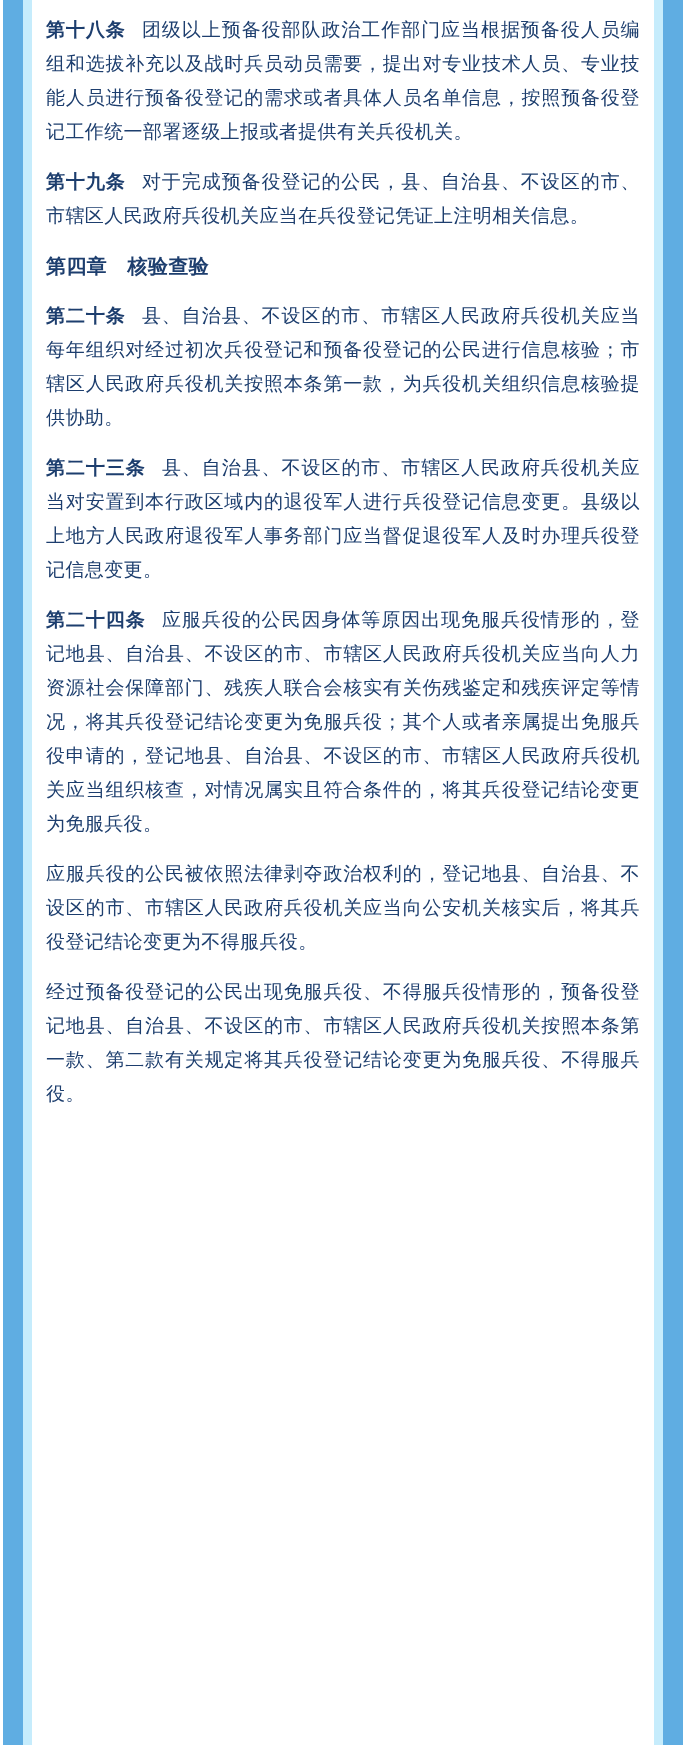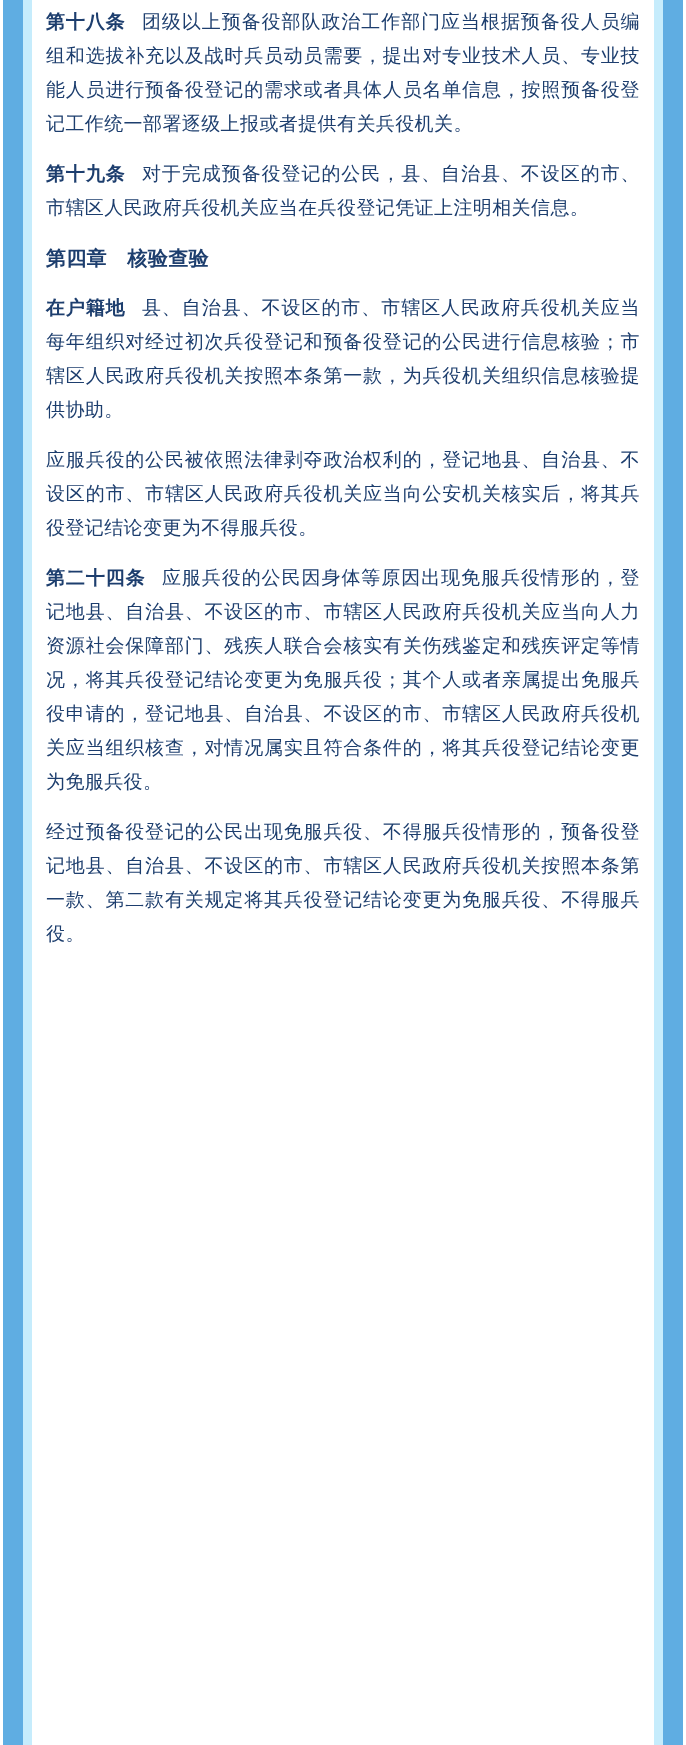--- a/index.html
+++ b/index.html
@@ -37,7 +37,7 @@
     text-justify: inter-ideograph;
   }
   .para {
-    margin: 0 0 16px 0;
+    margin: 8px 0 16px 0;
   }
   .article-num {
     font-weight: bold;

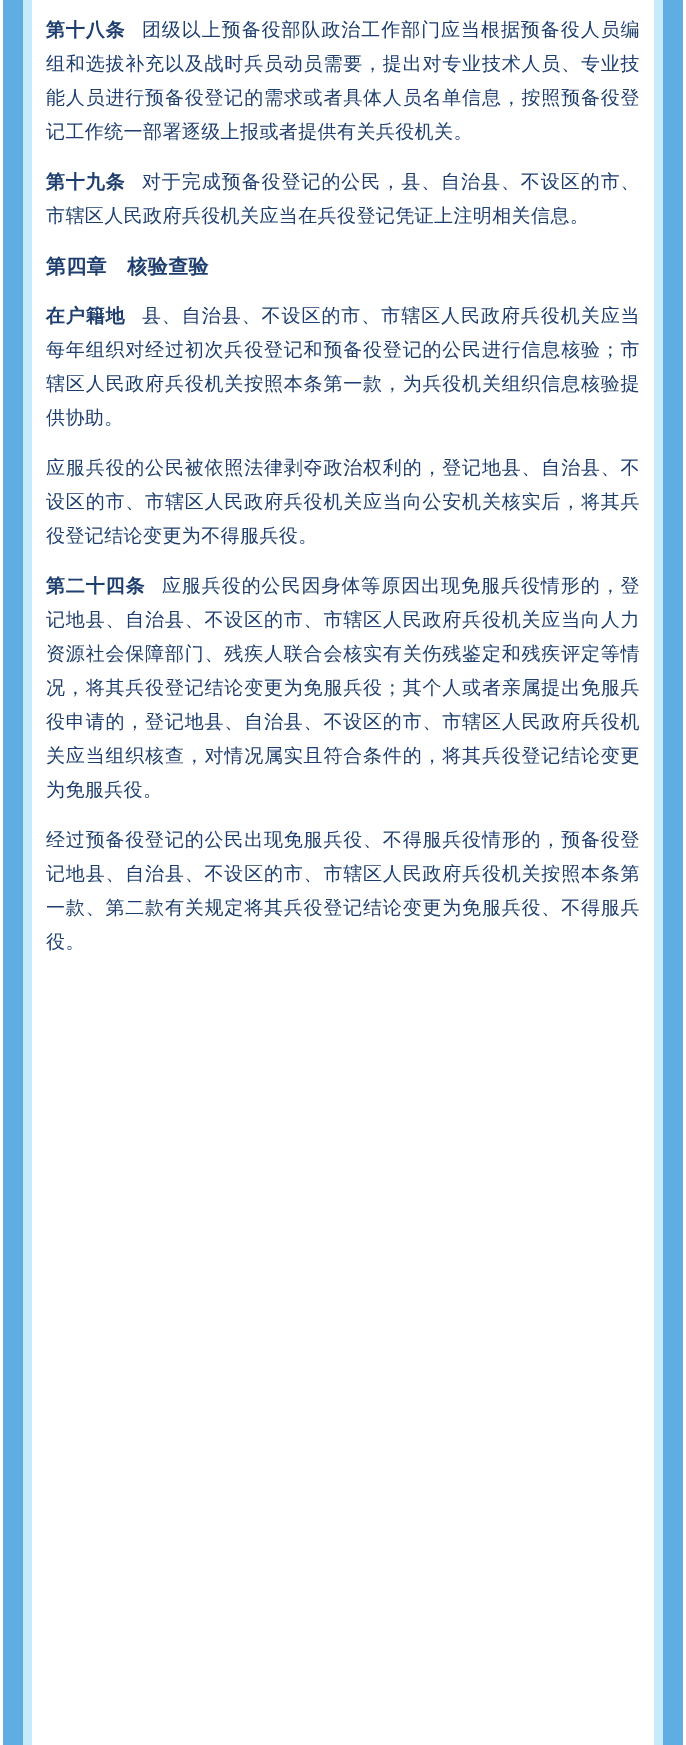--- a/index.html
+++ b/index.html
@@ -62,7 +62,7 @@
       <p class="para"><span class="article-num">第十八条</span><span>团级以上预备役部队政治工作部门应当根据预备役人员编组和选拔补充以及战时兵员动员需要，提出对专业技术人员、专业技能人员进行预备役登记的需求或者具体人员名单信息，按照预备役登记工作统一部署逐级上报或者提供有关兵役机关。</span></p>
       <p class="para"><span class="article-num">第十九条</span><span>对于完成预备役登记的公民，县、自治县、不设区的市、市辖区人民政府兵役机关应当在兵役登记凭证上注明相关信息。</span></p>
       <p class="chapter"><span>第四章　核验查验</span></p>
-      <p class="para"><span class="article-num">在户籍地</span><span>县、自治县、不设区的市、市辖区人民政府兵役机关应当每年组织对经过初次兵役登记和预备役登记的公民进行信息核验；市辖区人民政府兵役机关按照本条第一款，为兵役机关组织信息核验提供协助。</span></p>
+      <p class="para"><span class="article-num">第二十条</span><span>县、自治县、不设区的市、市辖区人民政府兵役机关应当每年组织对经过初次兵役登记和预备役登记的公民进行信息核验；市辖区人民政府兵役机关按照本条第一款，为兵役机关组织信息核验提供协助。</span></p>
       <p class="para"><span>应服兵役的公民被依照法律剥夺政治权利的，登记地县、自治县、不设区的市、市辖区人民政府兵役机关应当向公安机关核实后，将其兵役登记结论变更为不得服兵役。</span></p>
       <p class="para"><span class="article-num">第二十四条</span><span>应服兵役的公民因身体等原因出现免服兵役情形的，登记地县、自治县、不设区的市、市辖区人民政府兵役机关应当向人力资源社会保障部门、残疾人联合会核实有关伤残鉴定和残疾评定等情况，将其兵役登记结论变更为免服兵役；其个人或者亲属提出免服兵役申请的，登记地县、自治县、不设区的市、市辖区人民政府兵役机关应当组织核查，对情况属实且符合条件的，将其兵役登记结论变更为免服兵役。</span></p>
       <p class="para"><span>经过预备役登记的公民出现免服兵役、不得服兵役情形的，预备役登记地县、自治县、不设区的市、市辖区人民政府兵役机关按照本条第一款、第二款有关规定将其兵役登记结论变更为免服兵役、不得服兵役。</span></p>

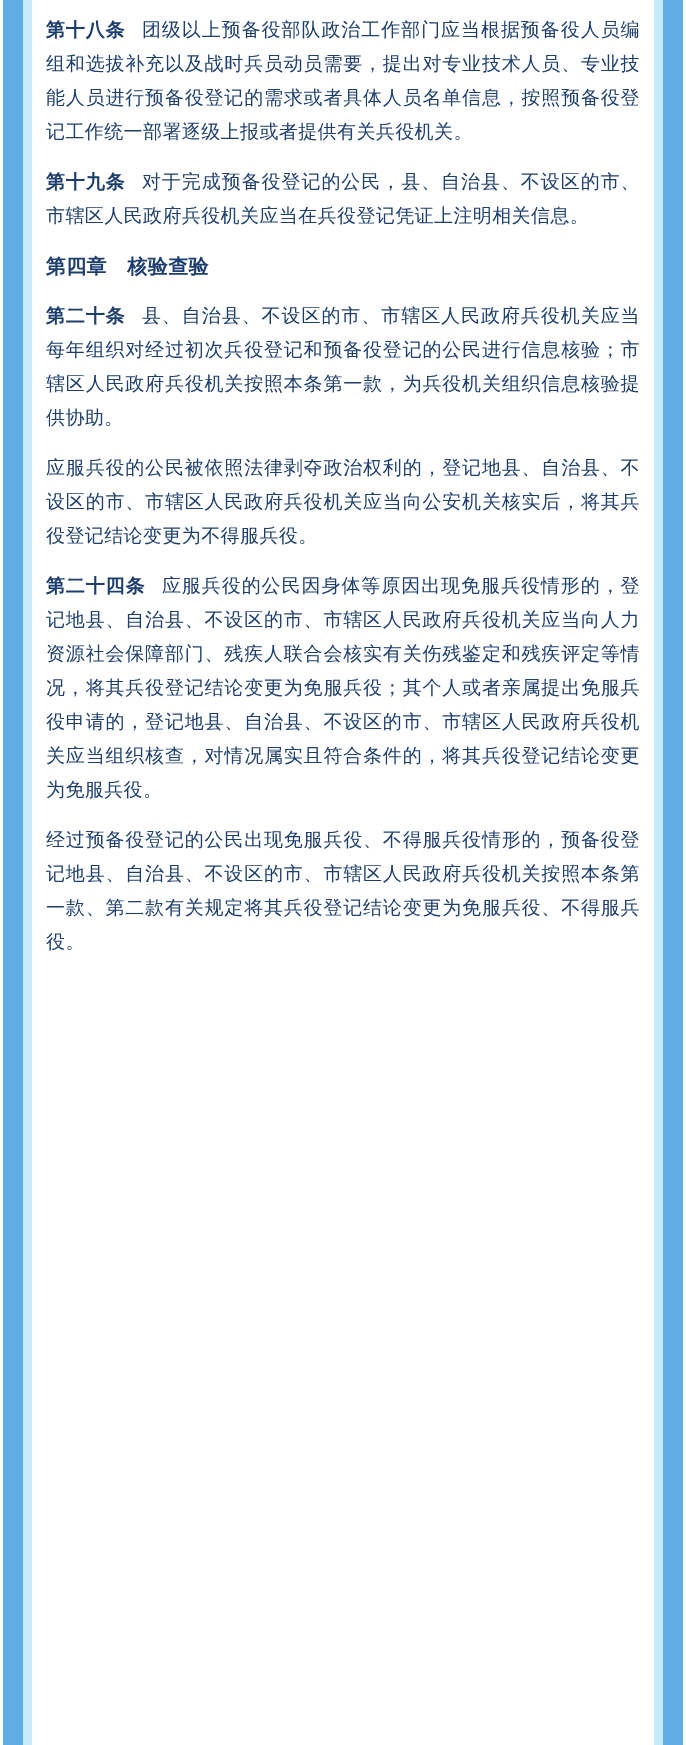--- a/index.html
+++ b/index.html
@@ -63,6 +63,7 @@
       <p class="para"><span class="article-num">第十九条</span><span>对于完成预备役登记的公民，县、自治县、不设区的市、市辖区人民政府兵役机关应当在兵役登记凭证上注明相关信息。</span></p>
       <p class="chapter"><span>第四章　核验查验</span></p>
       <p class="para"><span class="article-num">第二十条</span><span>县、自治县、不设区的市、市辖区人民政府兵役机关应当每年组织对经过初次兵役登记和预备役登记的公民进行信息核验；市辖区人民政府兵役机关按照本条第一款，为兵役机关组织信息核验提供协助。</span></p>
+      <p class="para"><span class="article-num">第二十三条</span><span>县、自治县、不设区的市、市辖区人民政府兵役机关应当对安置到本行政区域内的退役军人进行兵役登记信息变更。县级以上地方人民政府退役军人事务部门应当督促退役军人及时办理兵役登记信息变更。</span></p>
       <p class="para"><span>应服兵役的公民被依照法律剥夺政治权利的，登记地县、自治县、不设区的市、市辖区人民政府兵役机关应当向公安机关核实后，将其兵役登记结论变更为不得服兵役。</span></p>
       <p class="para"><span class="article-num">第二十四条</span><span>应服兵役的公民因身体等原因出现免服兵役情形的，登记地县、自治县、不设区的市、市辖区人民政府兵役机关应当向人力资源社会保障部门、残疾人联合会核实有关伤残鉴定和残疾评定等情况，将其兵役登记结论变更为免服兵役；其个人或者亲属提出免服兵役申请的，登记地县、自治县、不设区的市、市辖区人民政府兵役机关应当组织核查，对情况属实且符合条件的，将其兵役登记结论变更为免服兵役。</span></p>
       <p class="para"><span>经过预备役登记的公民出现免服兵役、不得服兵役情形的，预备役登记地县、自治县、不设区的市、市辖区人民政府兵役机关按照本条第一款、第二款有关规定将其兵役登记结论变更为免服兵役、不得服兵役。</span></p>

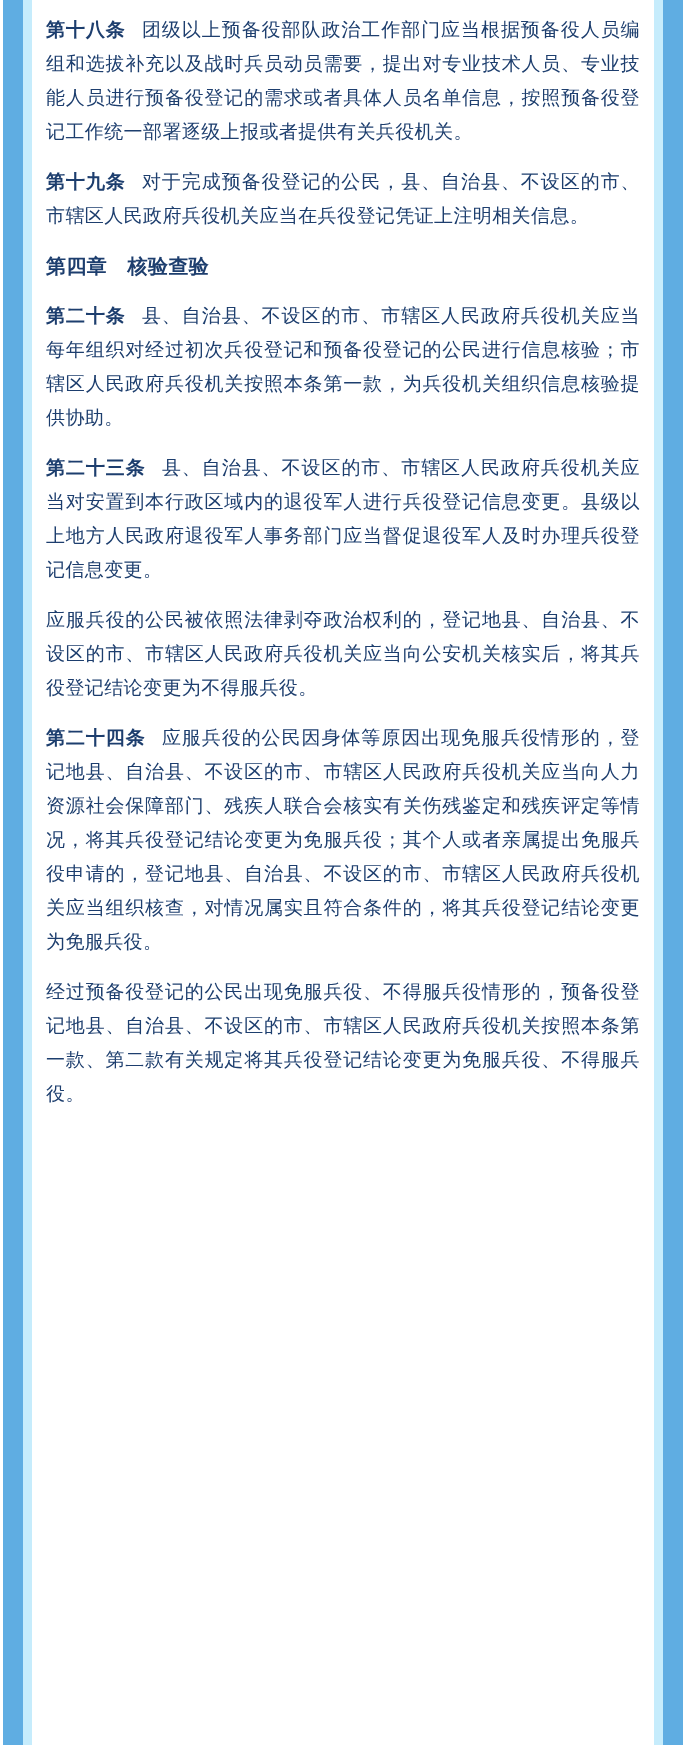--- a/index.html
+++ b/index.html
@@ -64,8 +64,8 @@
       <p class="chapter"><span>第四章　核验查验</span></p>
       <p class="para"><span class="article-num">第二十条</span><span>县、自治县、不设区的市、市辖区人民政府兵役机关应当每年组织对经过初次兵役登记和预备役登记的公民进行信息核验；市辖区人民政府兵役机关按照本条第一款，为兵役机关组织信息核验提供协助。</span></p>
       <p class="para"><span class="article-num">第二十三条</span><span>县、自治县、不设区的市、市辖区人民政府兵役机关应当对安置到本行政区域内的退役军人进行兵役登记信息变更。县级以上地方人民政府退役军人事务部门应当督促退役军人及时办理兵役登记信息变更。</span></p>
+      <p class="para"><span class="article-num">第二十四条</span><span>应服兵役的公民因身体等原因出现免服兵役情形的，登记地县、自治县、不设区的市、市辖区人民政府兵役机关应当向人力资源社会保障部门、残疾人联合会核实有关伤残鉴定和残疾评定等情况，将其兵役登记结论变更为免服兵役；其个人或者亲属提出免服兵役申请的，登记地县、自治县、不设区的市、市辖区人民政府兵役机关应当组织核查，对情况属实且符合条件的，将其兵役登记结论变更为免服兵役。</span></p>
       <p class="para"><span>应服兵役的公民被依照法律剥夺政治权利的，登记地县、自治县、不设区的市、市辖区人民政府兵役机关应当向公安机关核实后，将其兵役登记结论变更为不得服兵役。</span></p>
-      <p class="para"><span class="article-num">第二十四条</span><span>应服兵役的公民因身体等原因出现免服兵役情形的，登记地县、自治县、不设区的市、市辖区人民政府兵役机关应当向人力资源社会保障部门、残疾人联合会核实有关伤残鉴定和残疾评定等情况，将其兵役登记结论变更为免服兵役；其个人或者亲属提出免服兵役申请的，登记地县、自治县、不设区的市、市辖区人民政府兵役机关应当组织核查，对情况属实且符合条件的，将其兵役登记结论变更为免服兵役。</span></p>
       <p class="para"><span>经过预备役登记的公民出现免服兵役、不得服兵役情形的，预备役登记地县、自治县、不设区的市、市辖区人民政府兵役机关按照本条第一款、第二款有关规定将其兵役登记结论变更为免服兵役、不得服兵役。</span></p>
     </div>
 </div>

